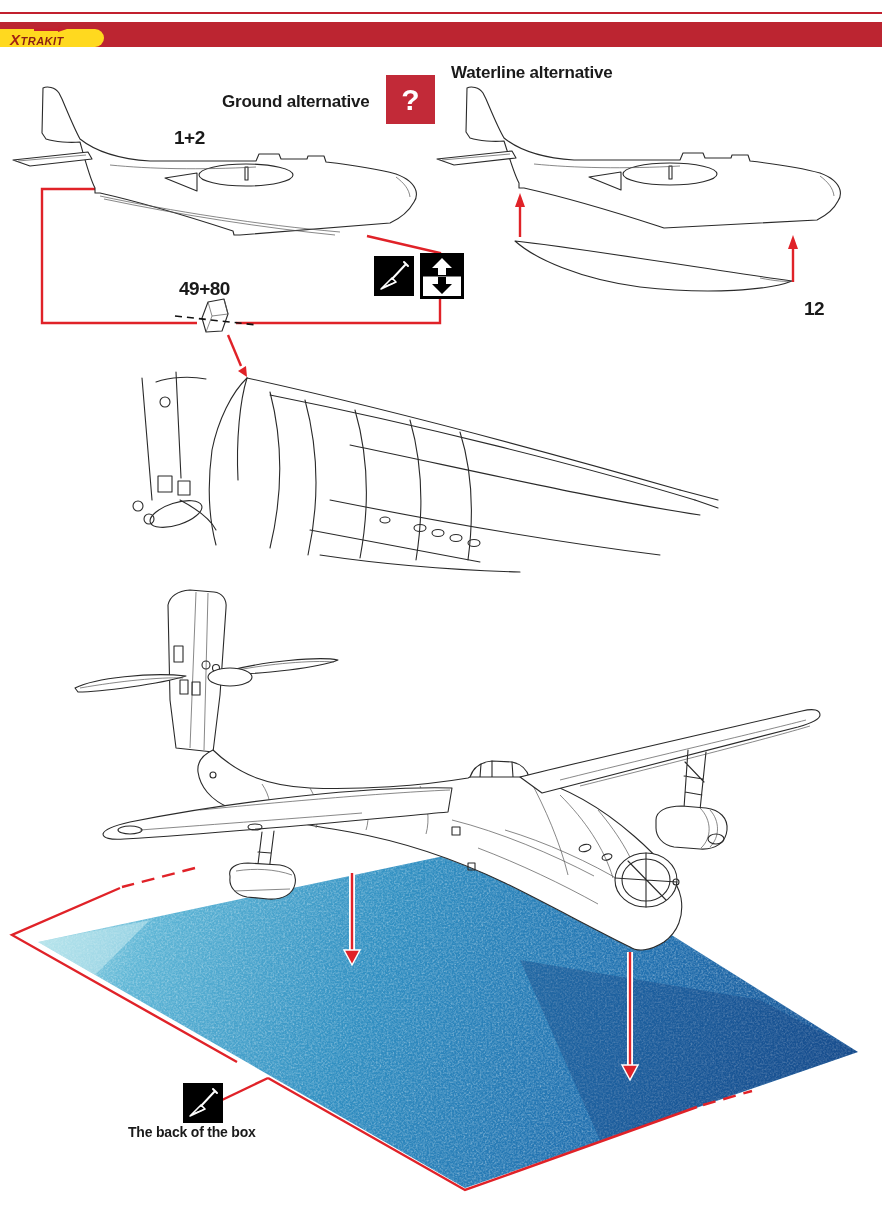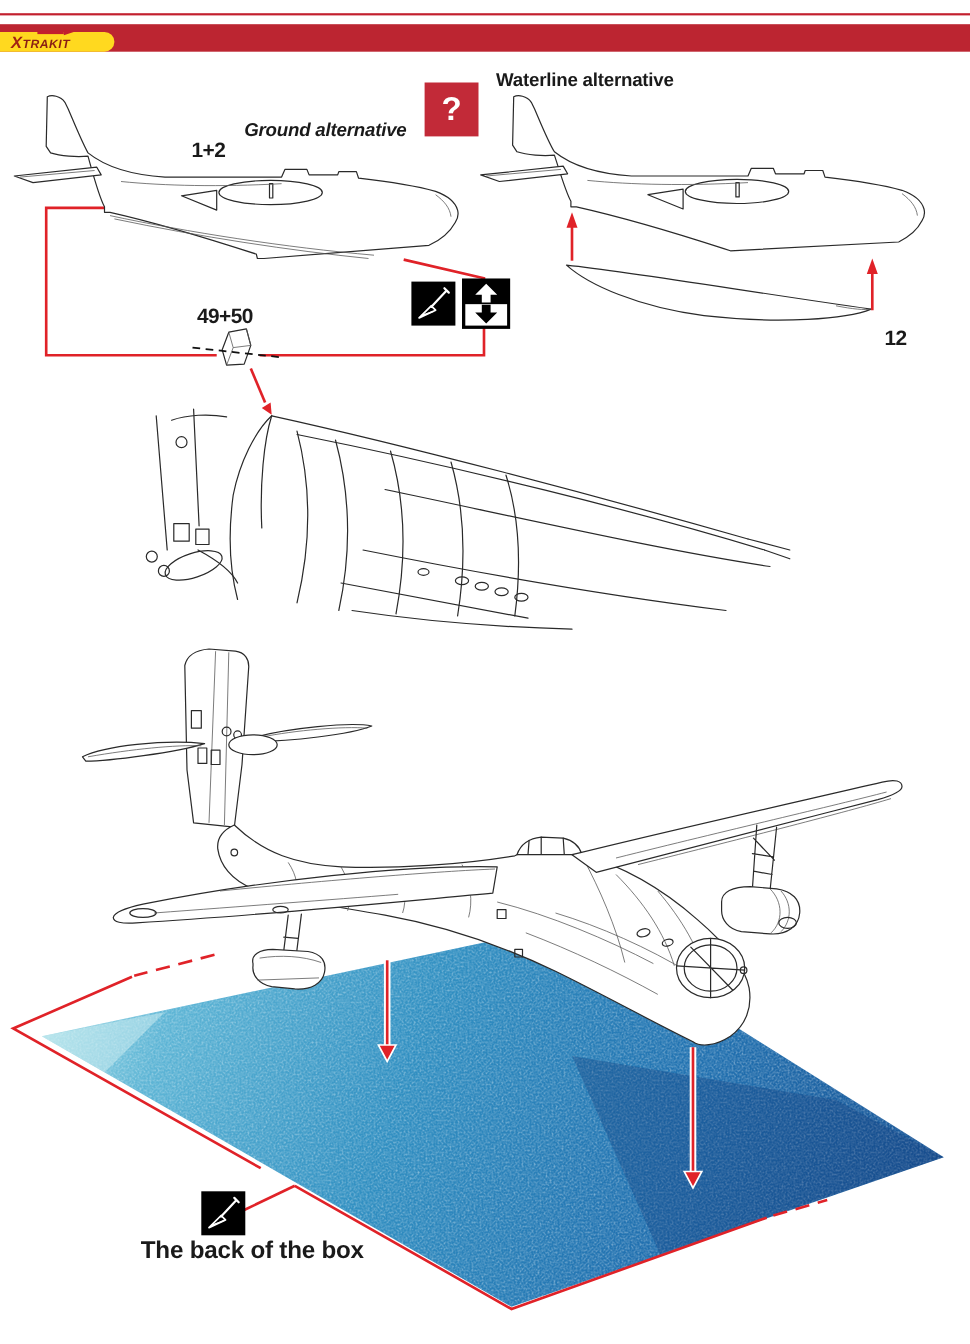--- a/index.html
+++ b/index.html
@@ -44,7 +44,7 @@
     </div>
   </div>
 
-  <div class="abs h-label" style="left:222px;top:109px;font-style:italic;">Ground alternative</div>
+  <div class="abs h-label" style="left:222px;top:92px;">Ground alternative</div>
   <div class="abs" id="question-badge">?</div>
   <div class="abs h-label" style="left:451px;top:63px;">Waterline alternative</div>
 

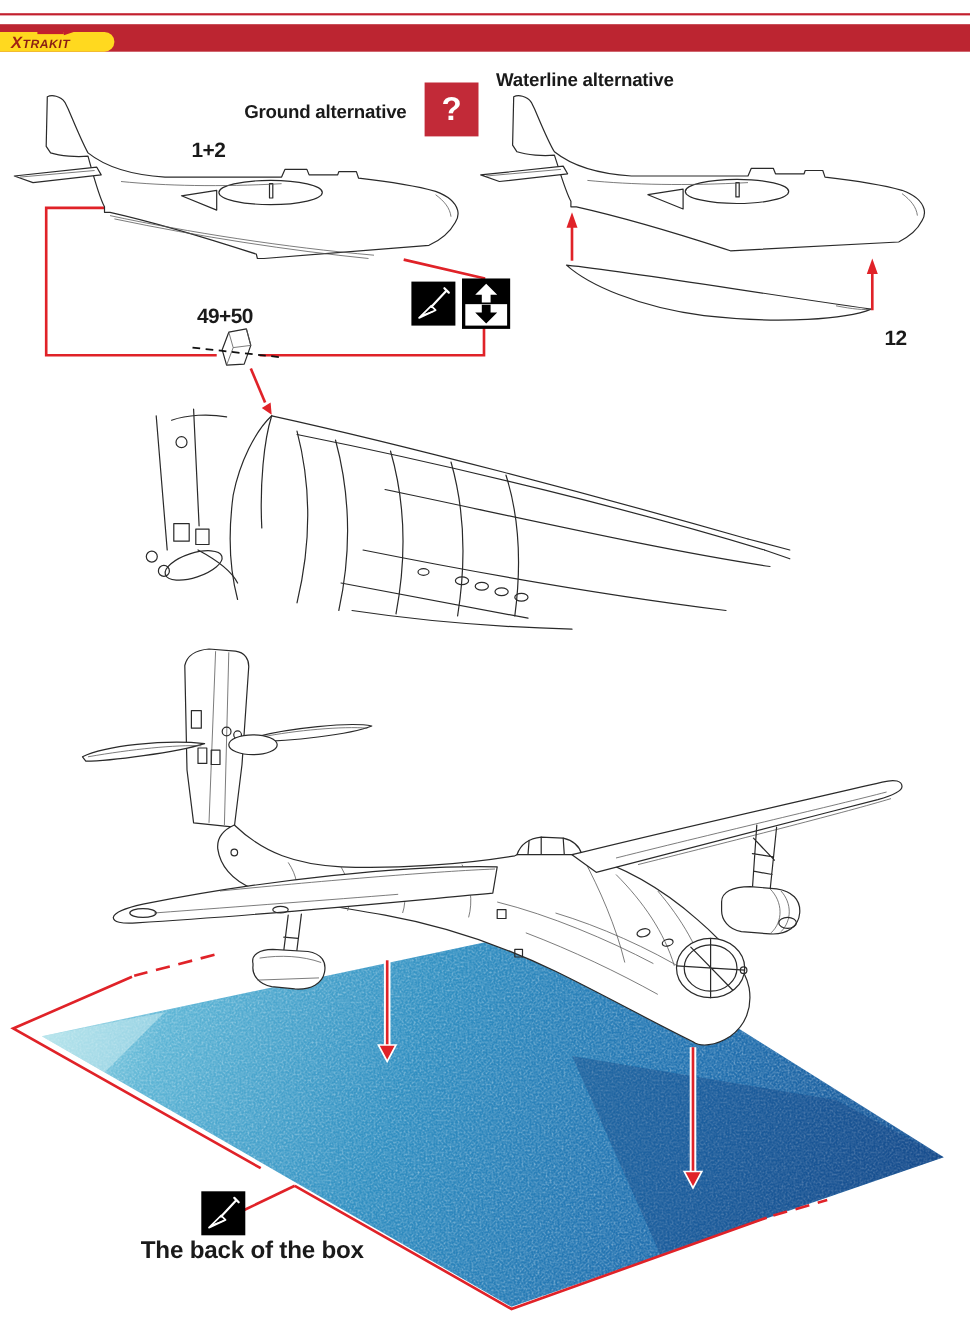--- a/index.html
+++ b/index.html
@@ -49,7 +49,7 @@
   <div class="abs h-label" style="left:451px;top:63px;">Waterline alternative</div>
 
   <div class="abs p-label" style="left:174px;top:127px;">1+2</div>
-  <div class="abs p-label" style="left:179px;top:278px;">49+50</div>
+  <div class="abs p-label" style="left:179px;top:278px;">49+80</div>
   <div class="abs p-label" style="left:804px;top:298px;">12</div>
 
   <svg class="abs" style="left:0;top:85px;" width="470" height="300" viewBox="0 0 470 300">

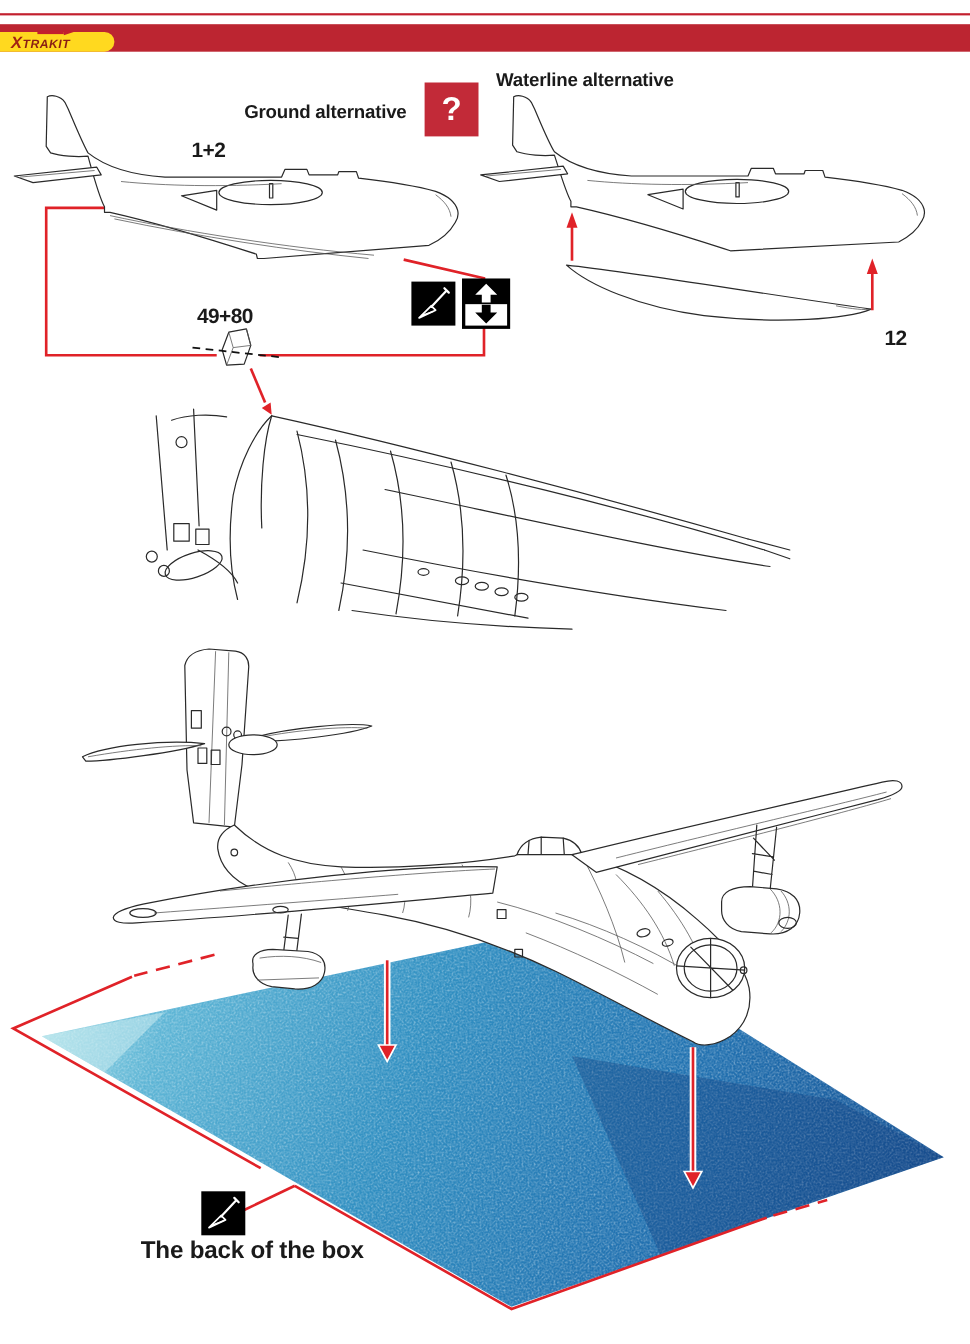--- a/index.html
+++ b/index.html
@@ -298,7 +298,7 @@
     </svg>
   </div>
 
-  <div class="abs h-label" style="left:128px;top:1124px;font-size:22px;">The back of the box</div>
+  <div class="abs h-label" style="left:128px;top:1124px;font-size:14px;">The back of the box</div>
 
 </div>
 

